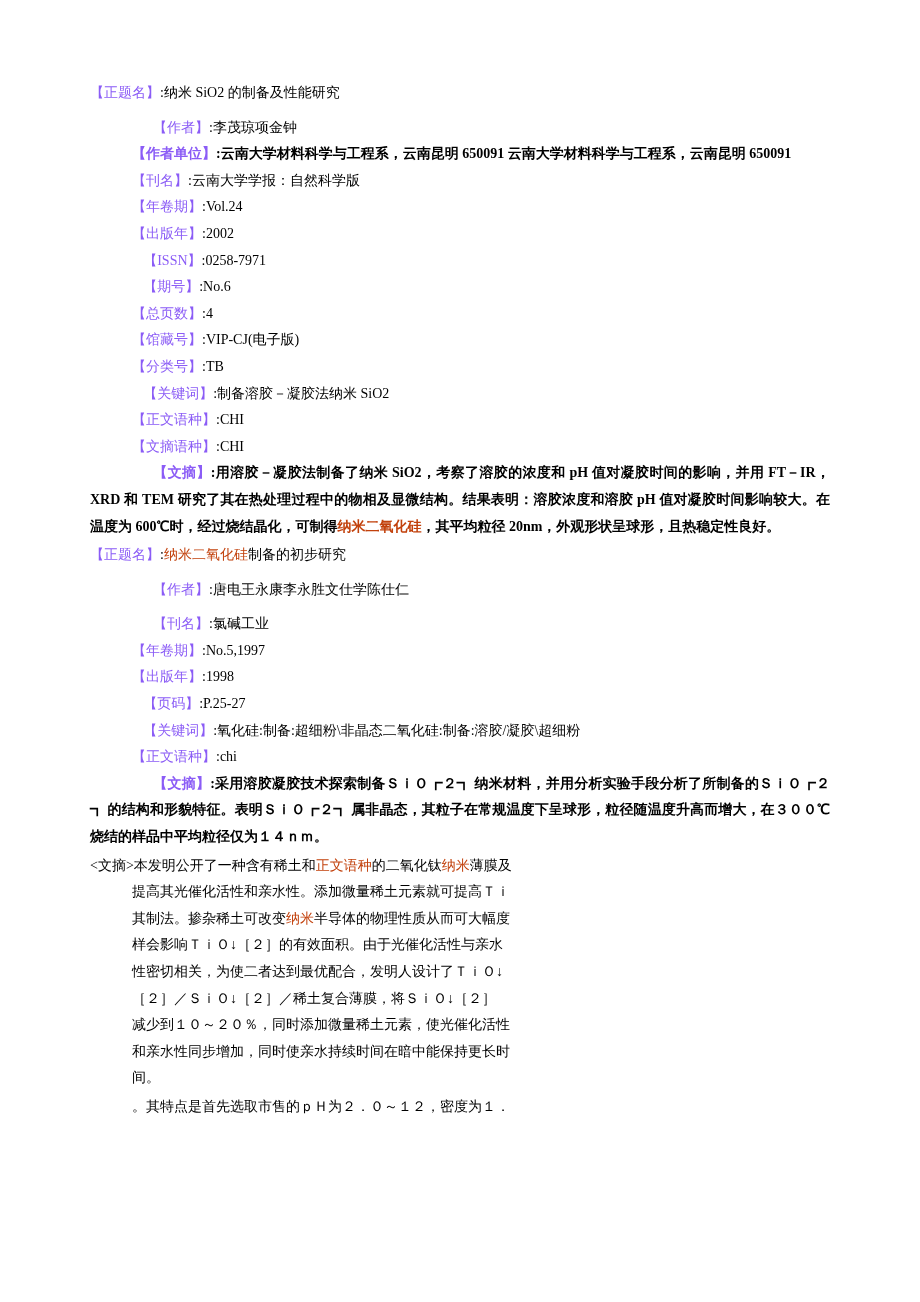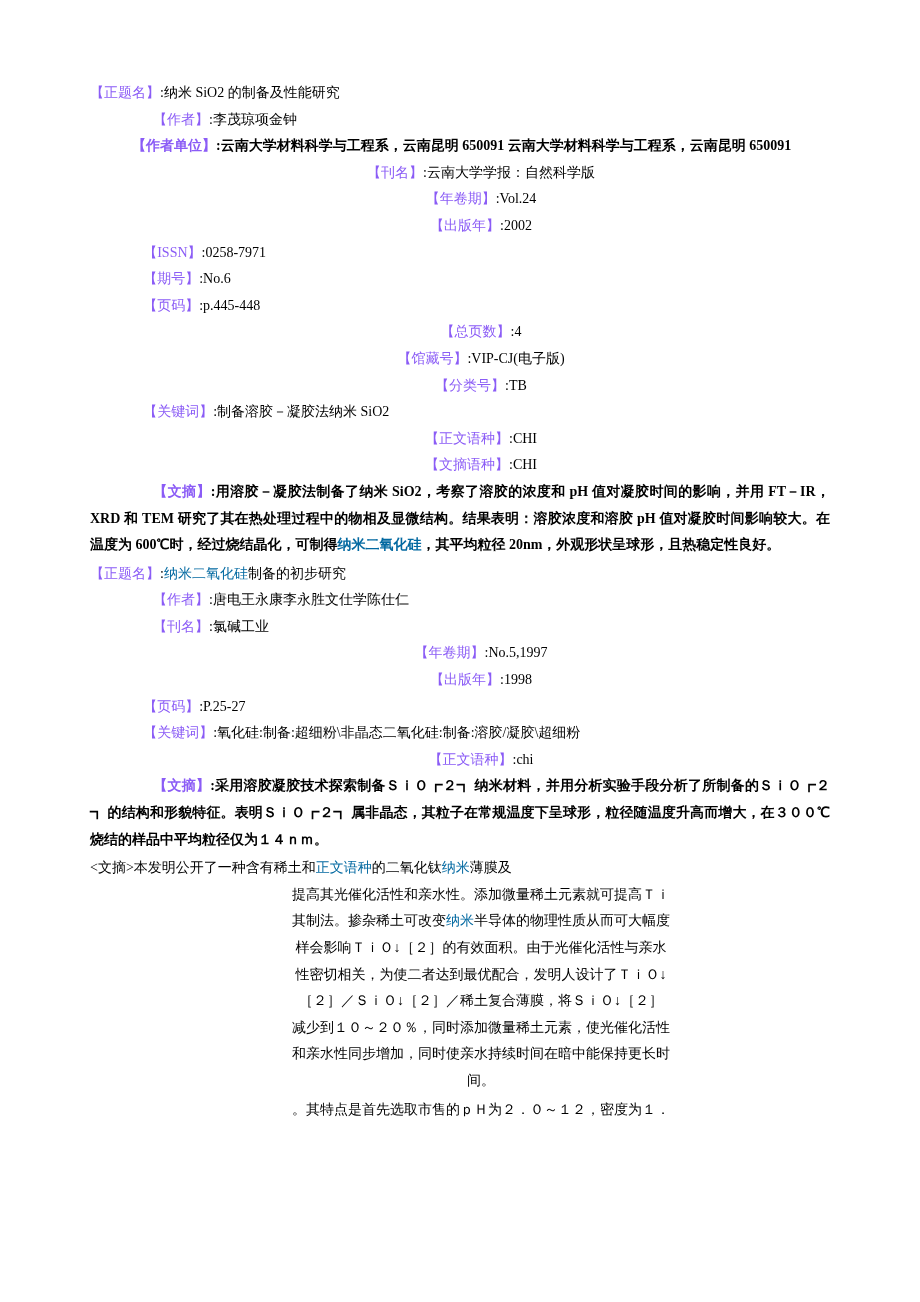--- a/index.html
+++ b/index.html
@@ -15,7 +15,7 @@
   }
   .blue { color: #8b5cf6; }
   .red { color: #0369a1; }
-  .indent1 { padding-left: 4.5em; }
+  .indent1 { padding-left: 4.5em; margin-top: 8px; }
   .indent2 { padding-left: 3em; text-align: center; }
   .record { margin-bottom: 2px; }
   .line { display: block; }

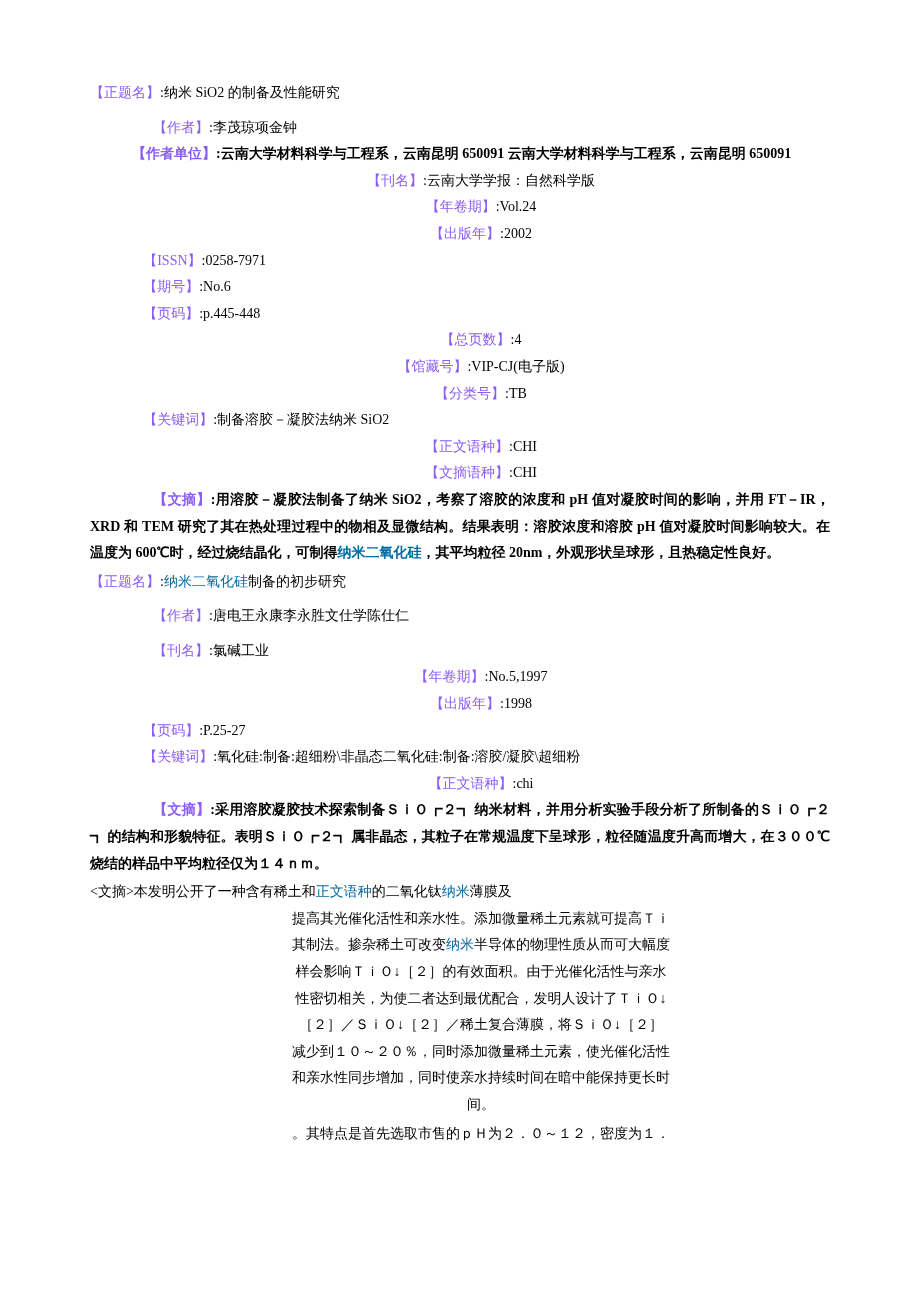--- a/index.html
+++ b/index.html
@@ -16,7 +16,7 @@
   .blue { color: #8b5cf6; }
   .red { color: #0369a1; }
   .indent1 { padding-left: 4.5em; margin-top: 8px; }
-  .indent2 { padding-left: 3em; text-align: center; }
+  .indent2 { padding-left: 3em; }
   .record { margin-bottom: 2px; }
   .line { display: block; }
   .justified { text-align: justify; font-weight: bold; }

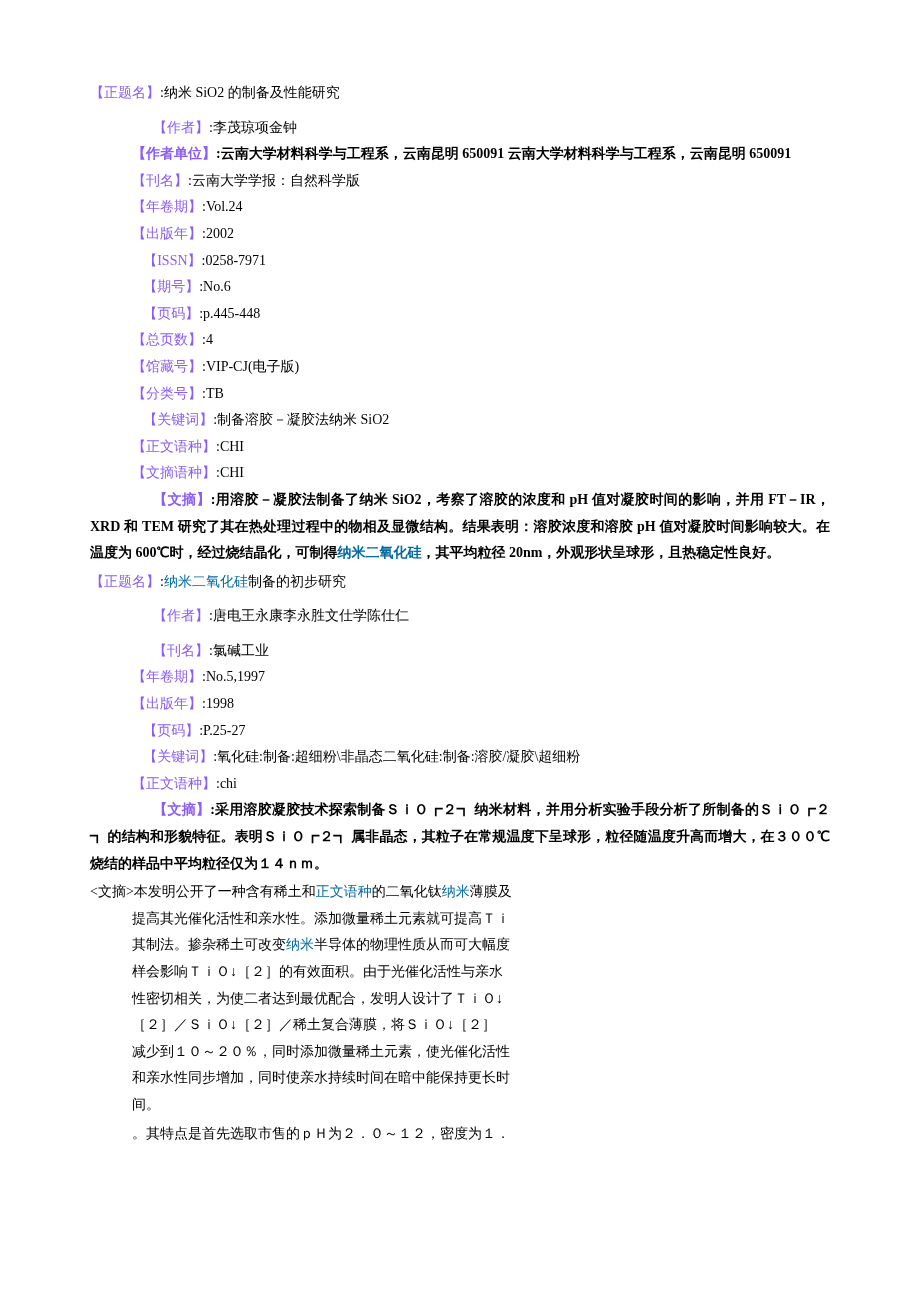--- a/index.html
+++ b/index.html
@@ -41,7 +41,6 @@
 
   <span class="line" style="padding-left:3.8em"><span class="blue">【期号】</span><span>:No.6</span></span>
 
-  <span class="line" style="padding-left:3.8em"><span class="blue">【页码】</span><span>:p.445-448</span></span>
 
   <span class="line indent2"><span class="blue">【总页数】</span><span>:4</span></span>
 

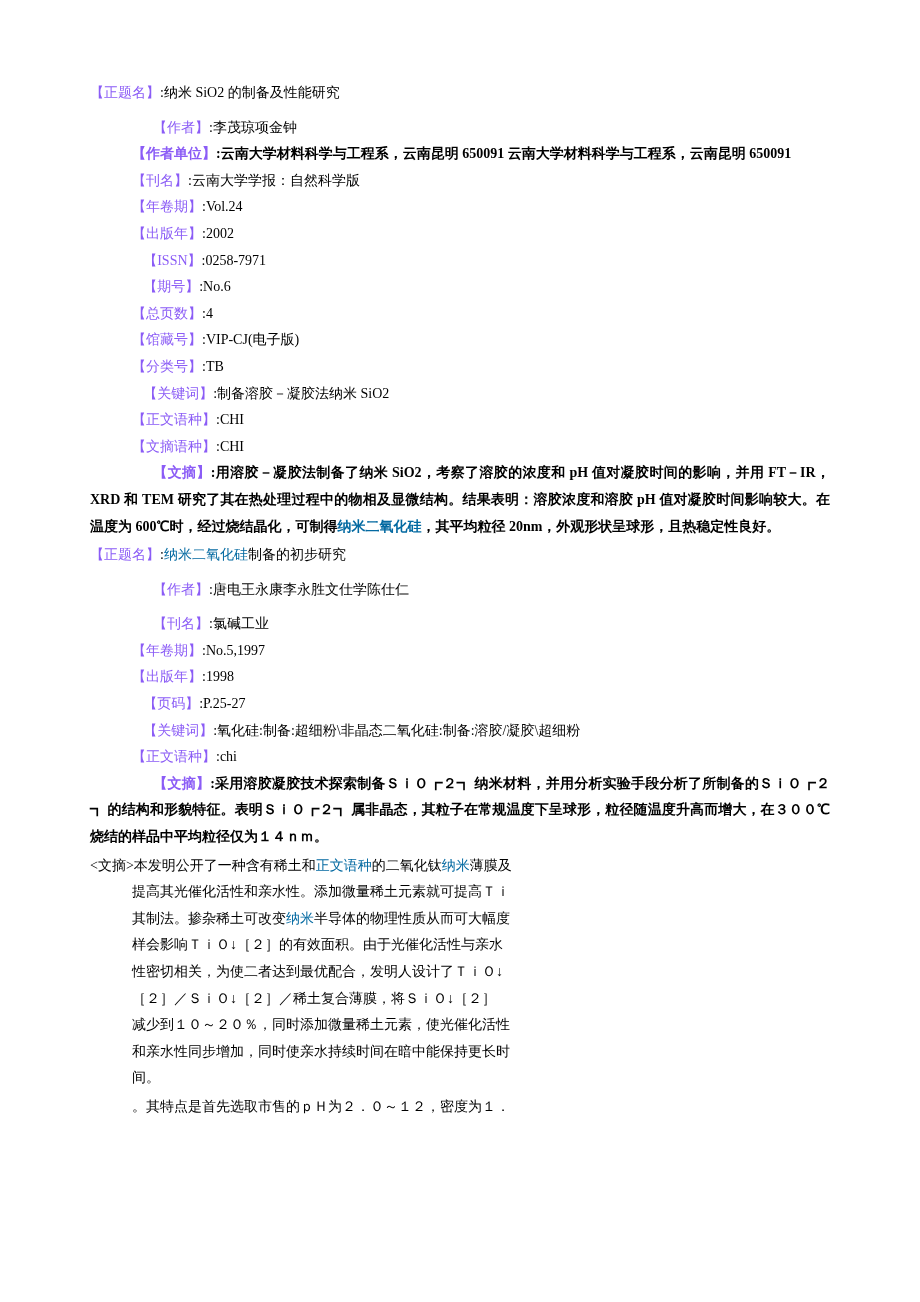--- a/index.html
+++ b/index.html
@@ -14,7 +14,7 @@
     background: #fff;
   }
   .blue { color: #8b5cf6; }
-  .red { color: #0369a1; }
+  .red { color: #c2410c; }
   .indent1 { padding-left: 4.5em; margin-top: 8px; }
   .indent2 { padding-left: 3em; }
   .record { margin-bottom: 2px; }

